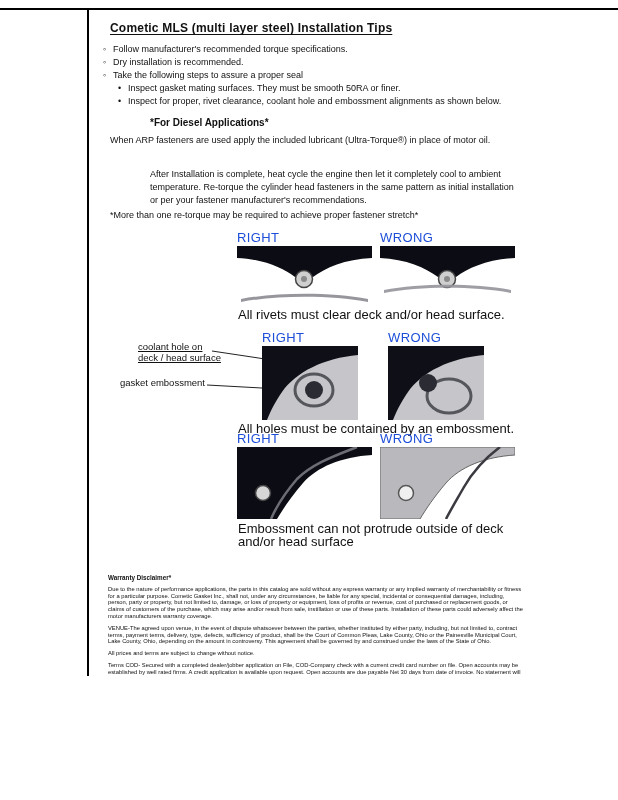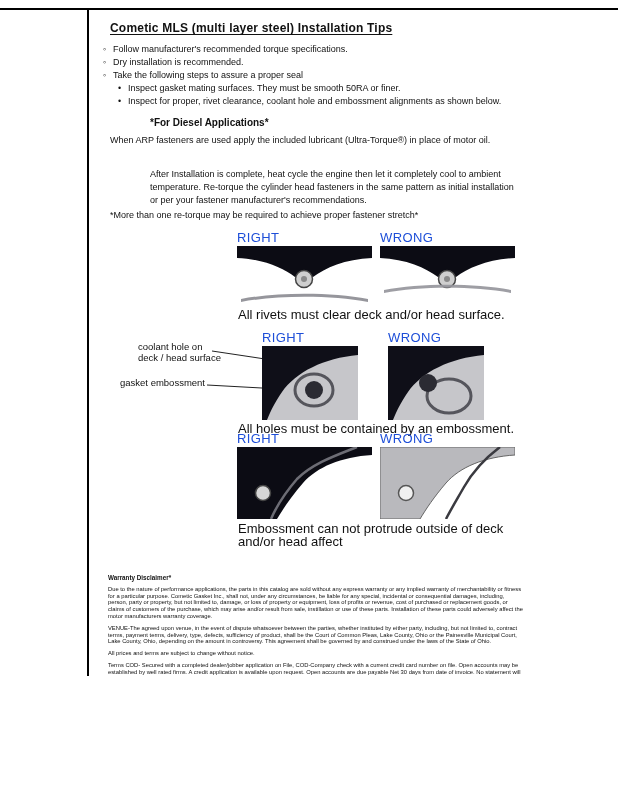--- a/index.html
+++ b/index.html
@@ -48,7 +48,7 @@
   .cap3 { left:238px; top:522px; }
 
   .callout { position:absolute; font-size:9.5px; line-height:11px; color:#111; }
-  .callout1 { left:138px; top:341px; width:95px; }
+  .callout1 { left:138px; top:341px; width:95px;text-decoration:underline; }
   .callout2 { left:120px; top:377px; }
   .callout-lines { position:absolute; left:195px; top:338px; width:120px; height:70px; }
 

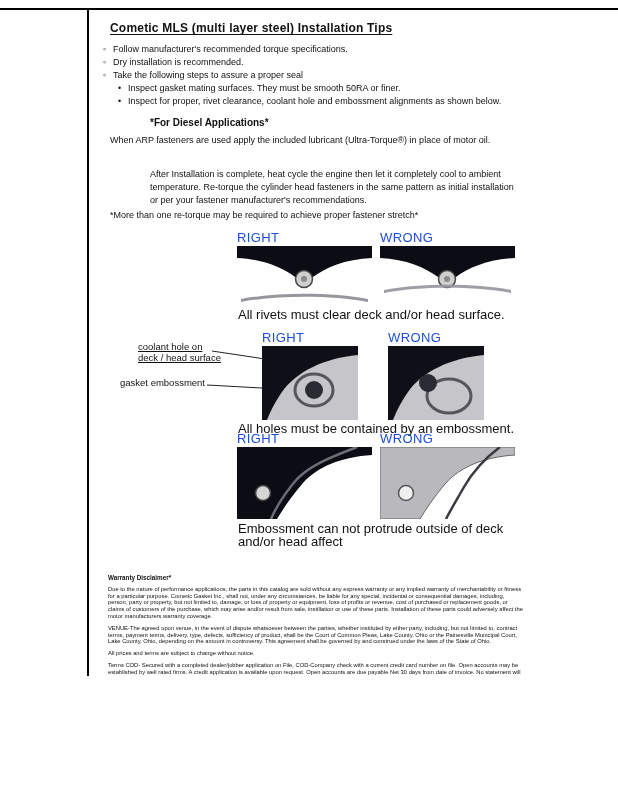--- a/index.html
+++ b/index.html
@@ -163,7 +163,7 @@
   </div>
   <div class="cap cap3">
     <div>Embossment can not protrude outside of deck</div>
-    <div>and/or head affect</div>
+    <div>and/or head surface</div>
   </div>
 
   <div class="warranty">

